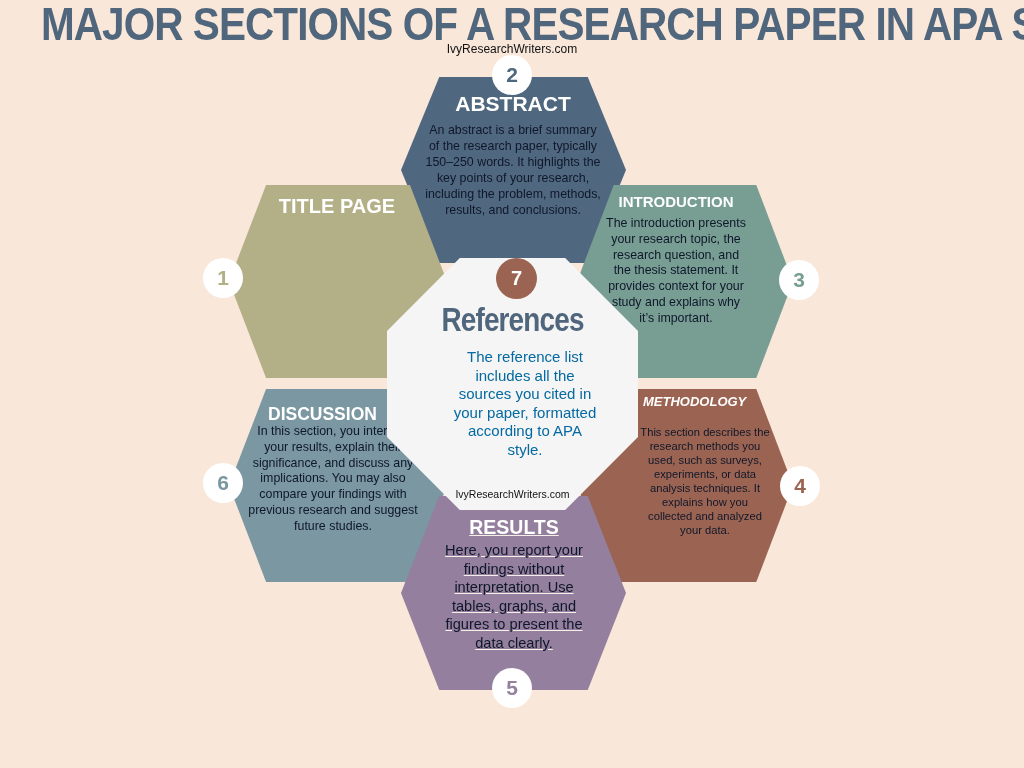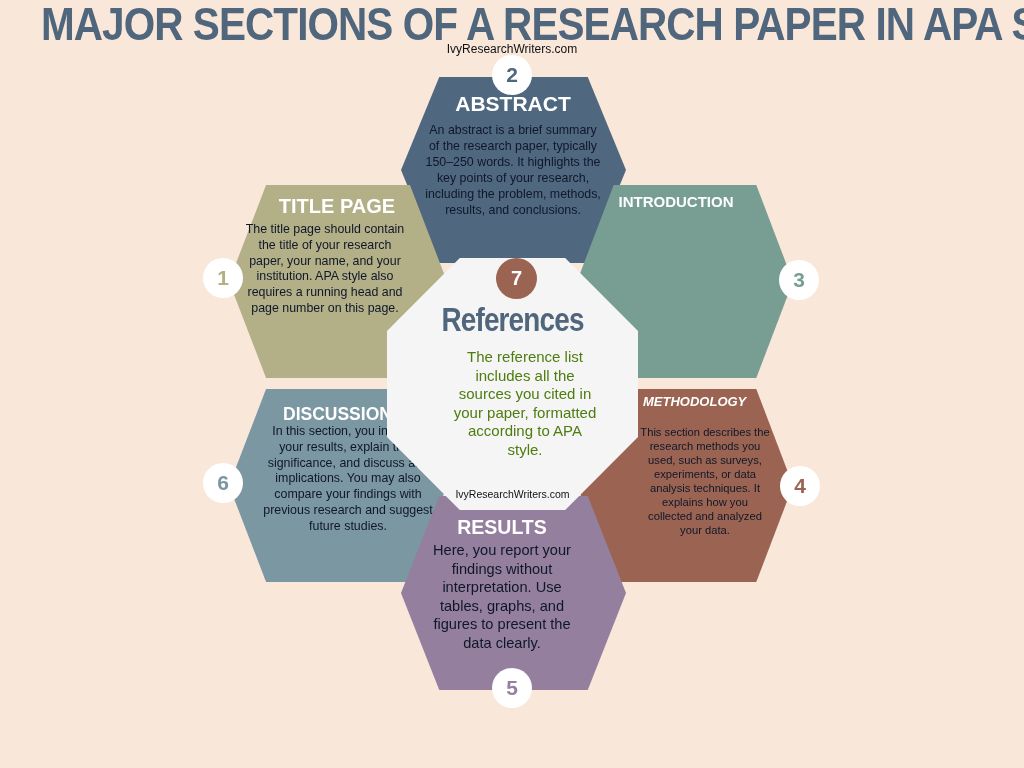--- a/index.html
+++ b/index.html
@@ -94,7 +94,6 @@
 <div class="hex" style="left:229px; top:185px; width:218px; height:193px; background:#b3af87;"></div>
 <div class="hex-content" style="left:242px; top:194px; width:166px;">
   <div class="hex-title" style="font-size:20px; line-height:24px; padding-left:24px;">TITLE PAGE</div>
-  <div class="hex-body" style="font-size:12.4px; line-height:15.8px; margin-top:4px;">The title page should contain the title of your research paper, your name, and your institution. APA style also requires a running head and page number on this page.</div>
 </div>
 <div class="num" style="left:203px; top:258px; color:#b3af87;">1</div>
 

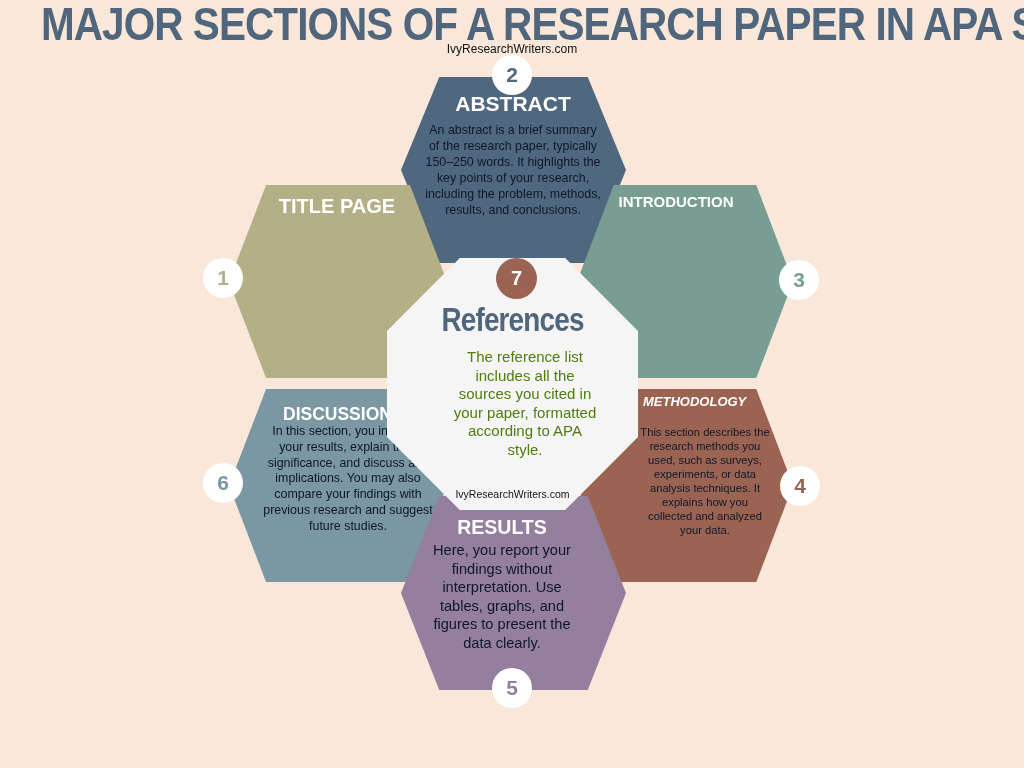--- a/index.html
+++ b/index.html
@@ -100,6 +100,7 @@
 <div class="hex" style="left:577px; top:185px; width:216px; height:193px; background:#789e94;"></div>
 <div class="hex-content" style="left:606px; top:192px; width:140px;">
   <div class="hex-title" style="font-size:15px; line-height:20px;">INTRODUCTION</div>
+  <div class="hex-body" style="font-size:12.4px; line-height:15.8px; margin-top:4px;">The introduction presents your research topic, the research question, and the thesis statement. It provides context for your study and explains why it’s important.</div>
 </div>
 <div class="num" style="left:779px; top:260px; color:#789e94;">3</div>
 

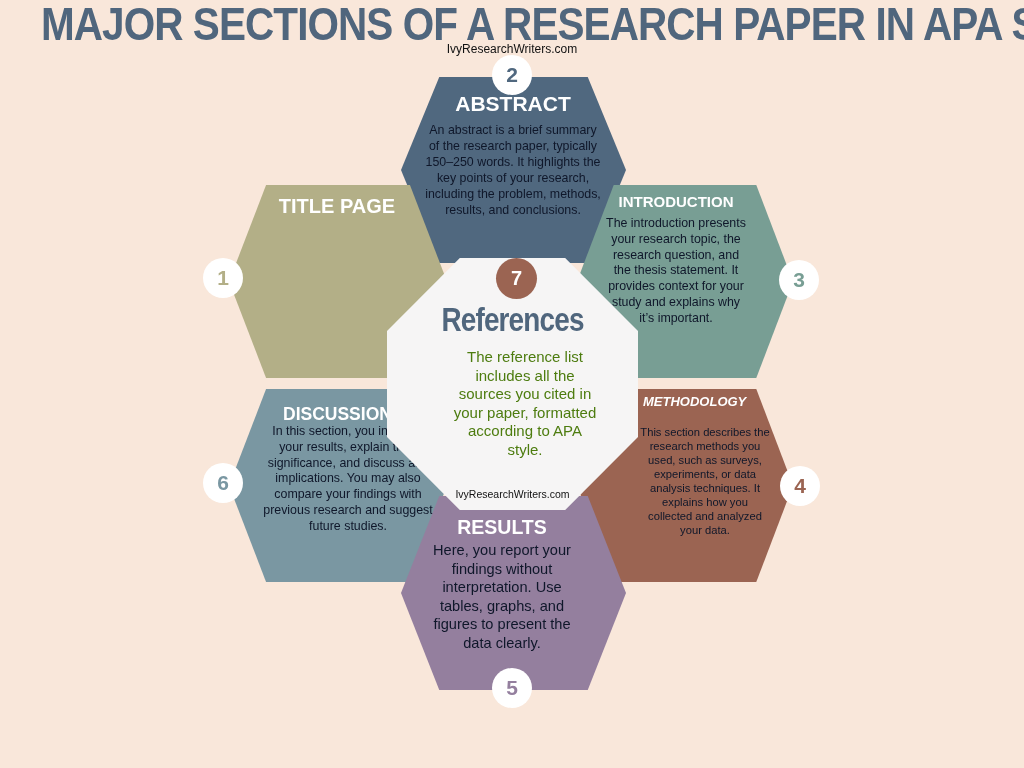--- a/index.html
+++ b/index.html
@@ -63,7 +63,7 @@
   }
   .center-body {
     position: absolute; left: 450px; top: 348px; width: 150px; text-align: center;
-    font-size: 15px; line-height: 18.5px; color: #4d7c0f;
+    font-size: 15px; line-height: 18.5px; color: #0369a1;
     font-family: "Liberation Sans", sans-serif;
   }
   .center-watermark {

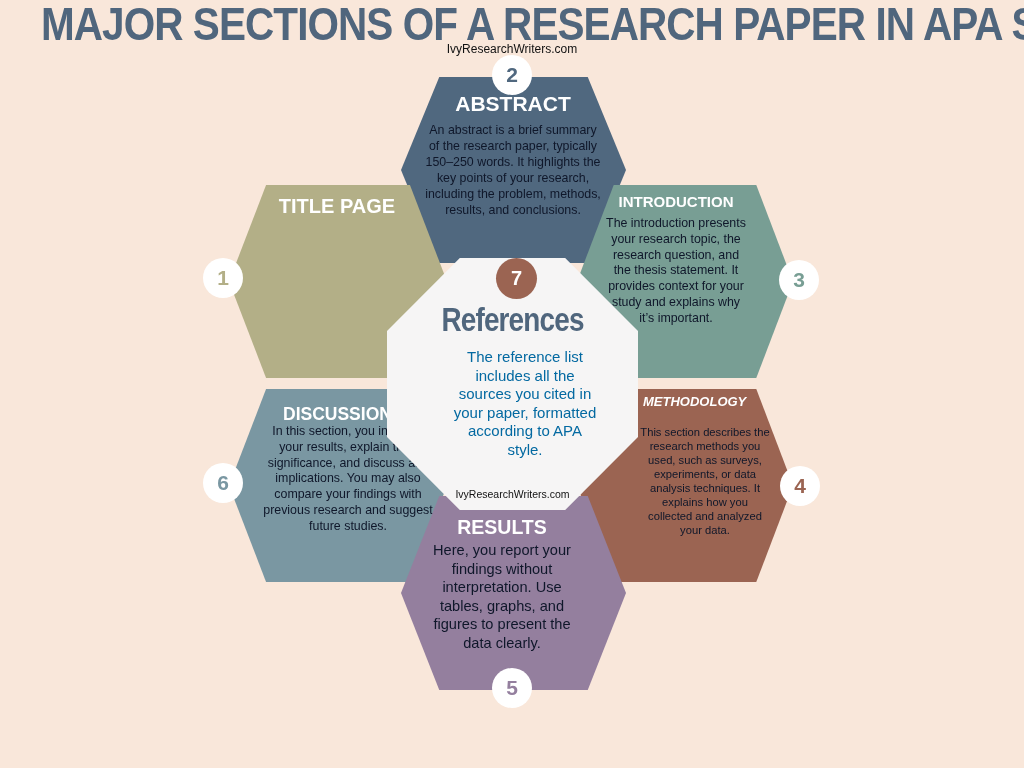--- a/index.html
+++ b/index.html
@@ -105,7 +105,7 @@
 <div class="num" style="left:779px; top:260px; color:#789e94;">3</div>
 
 <div class="hex" style="left:229px; top:389px; width:218px; height:193px; background:#7a97a2;"></div>
-<div class="hex-content" style="left:263px; top:404px; width:170px;">
+<div class="hex-content" style="left:248px; top:404px; width:170px;">
   <div class="hex-title" style="font-size:17.5px; line-height:20px; text-align:left; padding-left:20px;">DISCUSSION</div>
   <div class="hex-body" style="font-size:12.4px; line-height:15.8px; margin-top:0px;">In this section, you interpret your results, explain their significance, and discuss any implications. You may also compare your findings with previous research and suggest future studies.</div>
 </div>

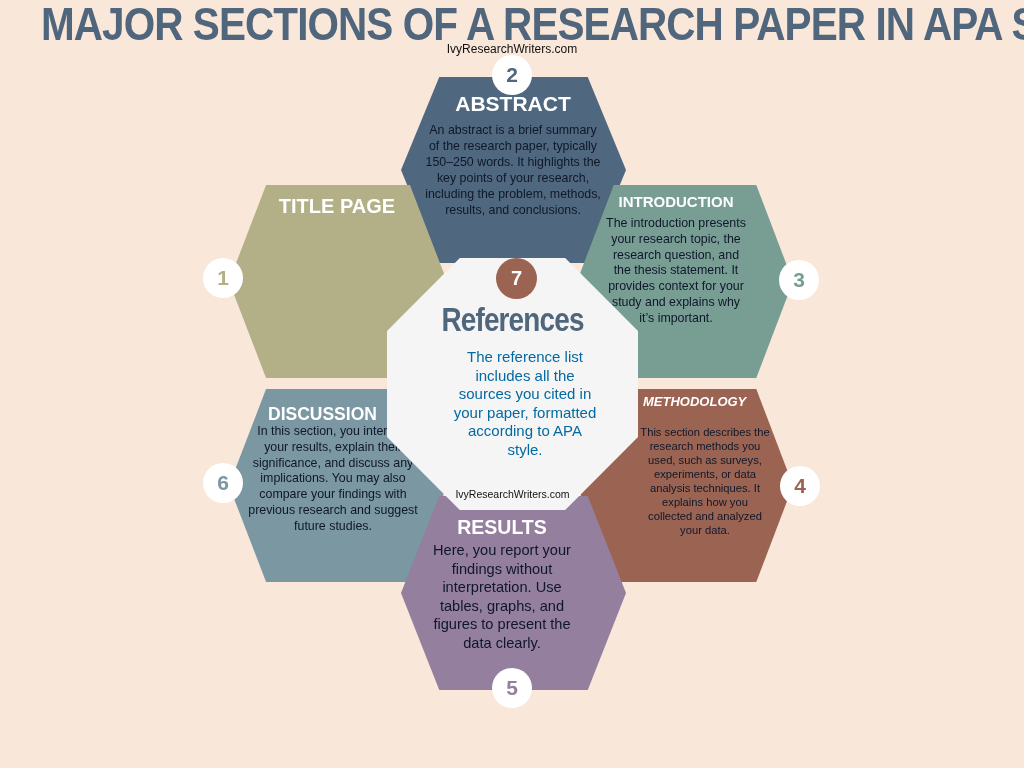--- a/index.html
+++ b/index.html
@@ -119,7 +119,7 @@
 <div class="num" style="left:780px; top:466px; color:#9b6452;">4</div>
 
 <div class="hex" style="left:401px; top:496px; width:225px; height:194px; background:#947f9e;"></div>
-<div class="hex-content" style="left:420px; top:515px; width:164px;">
+<div class="hex-content" style="left:432px; top:515px; width:164px;text-decoration:underline;">
   <div class="hex-title" style="font-size:19.5px; line-height:24px;">RESULTS</div>
   <div class="hex-body" style="font-size:14.6px; line-height:18.6px; margin-top:2px;">Here, you report your findings without interpretation. Use tables, graphs, and figures to present the data clearly.</div>
 </div>

